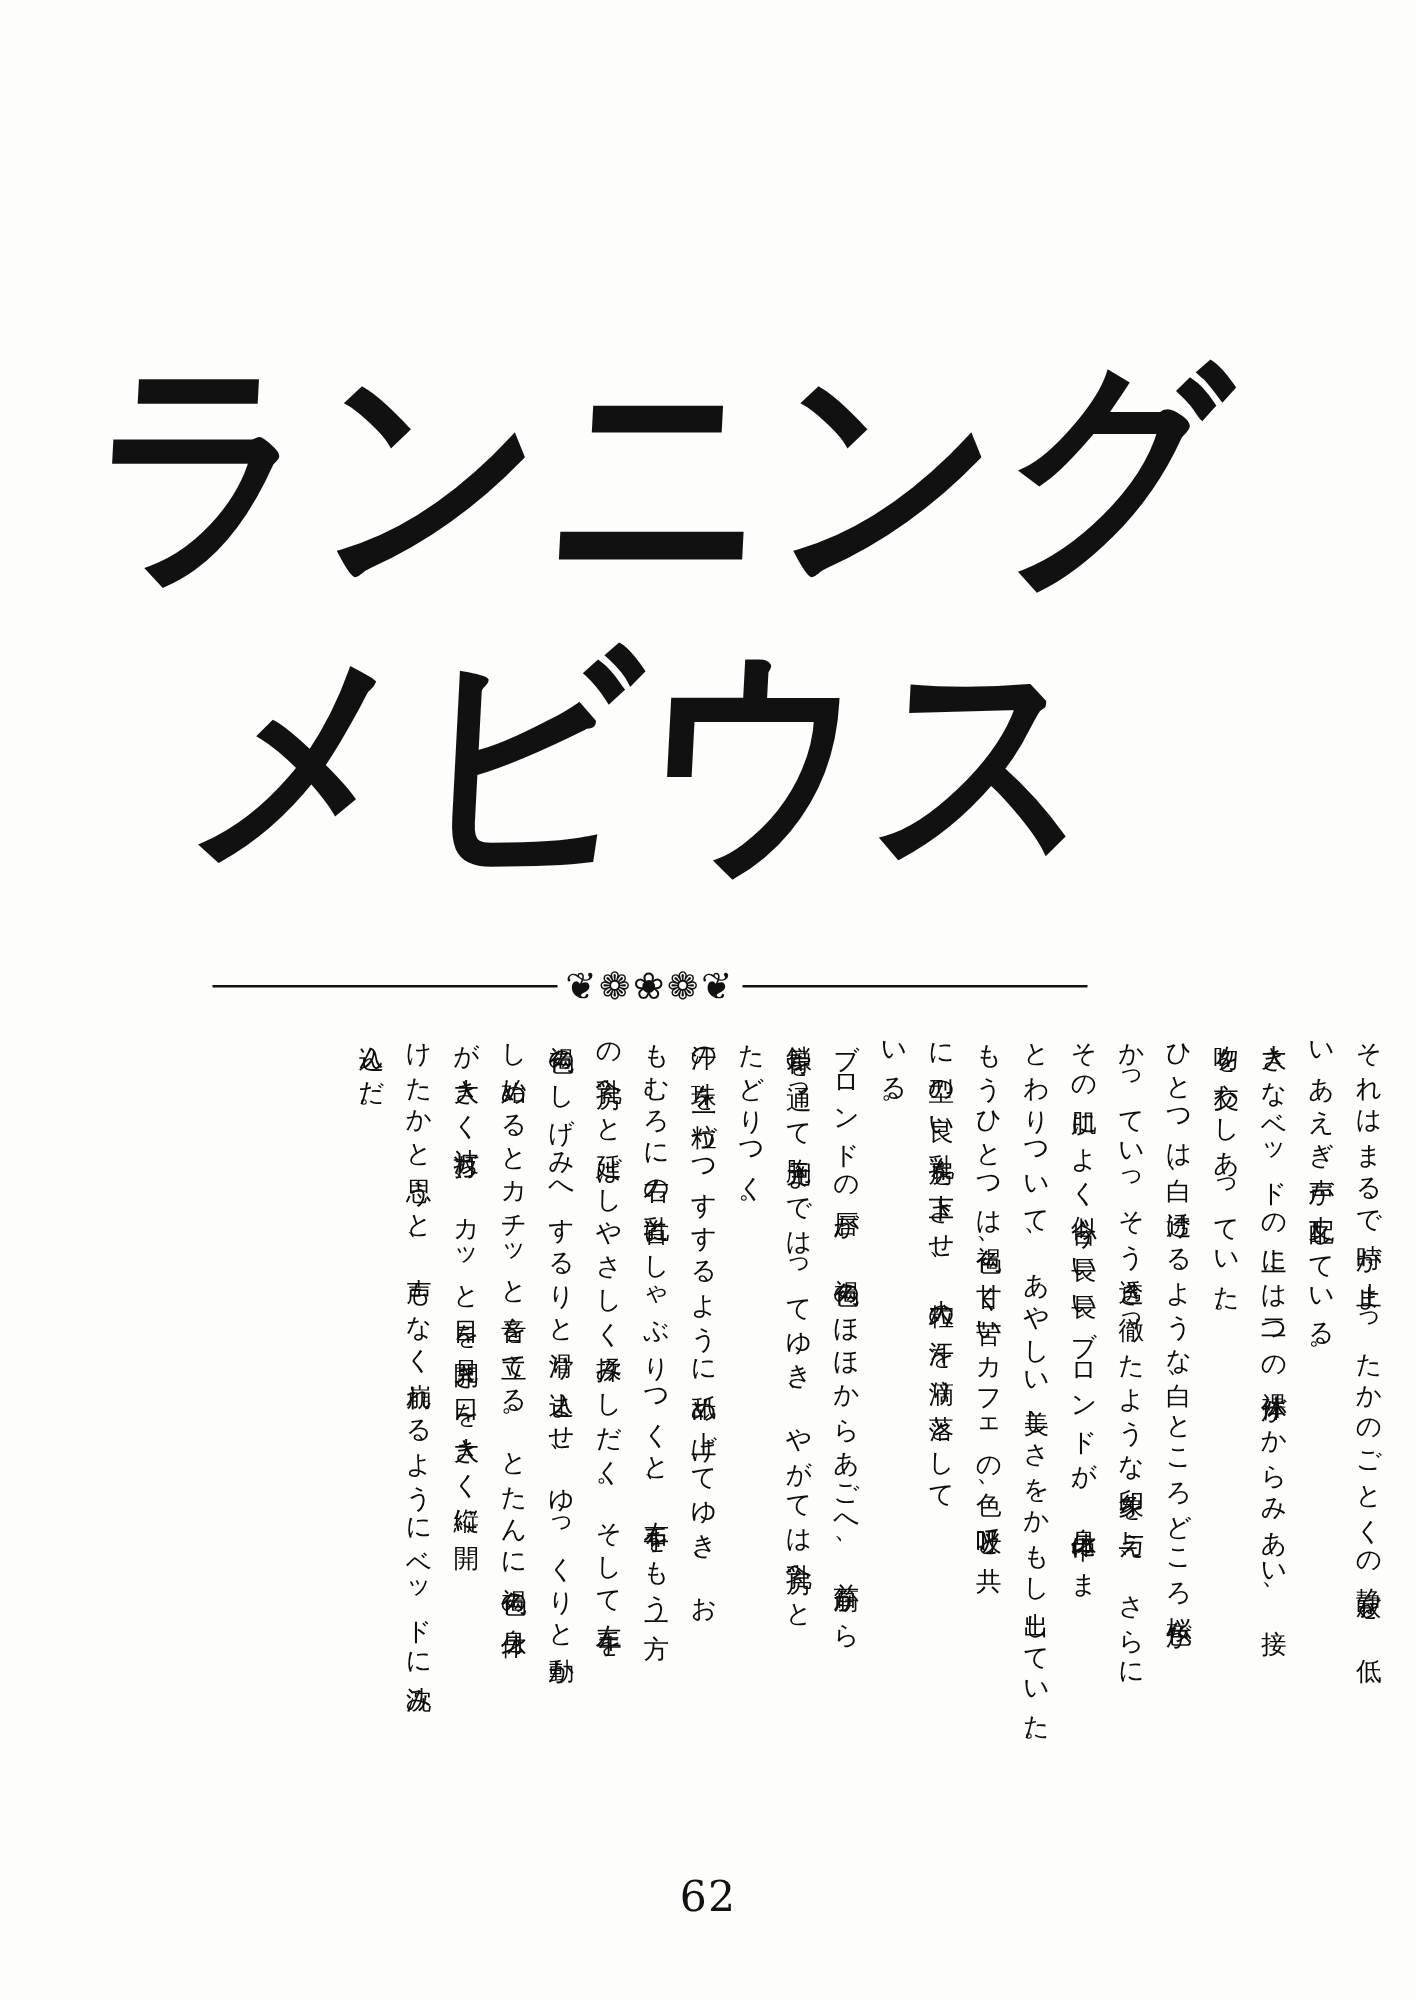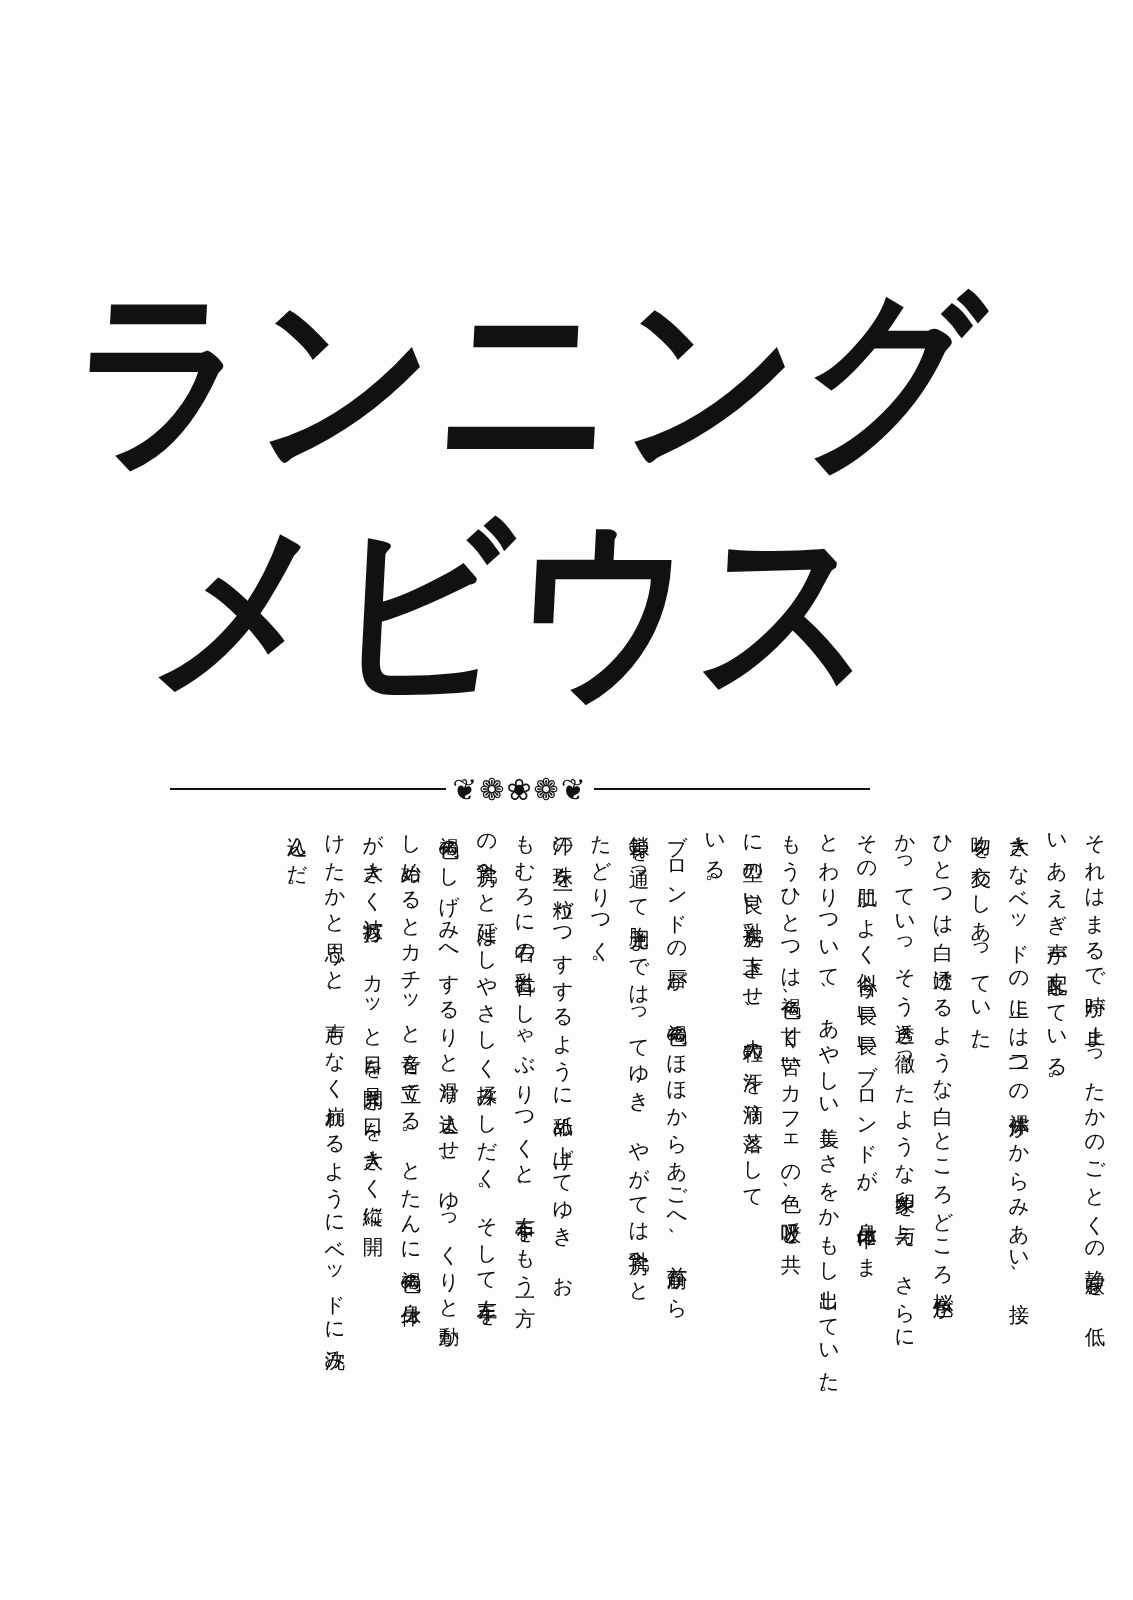--- a/index.html
+++ b/index.html
@@ -160,6 +160,7 @@
     <div class="col">込んだ。</div>
   </div>
 
+  <div class="page-number">62</div>
 
 </div>
 

